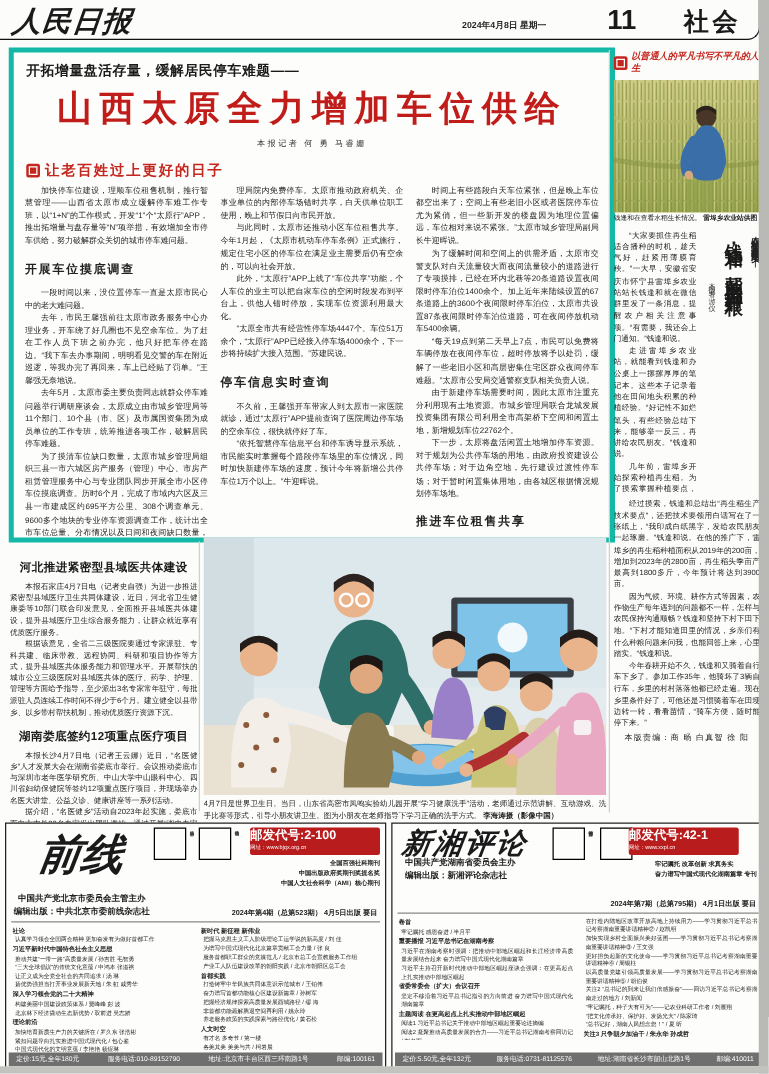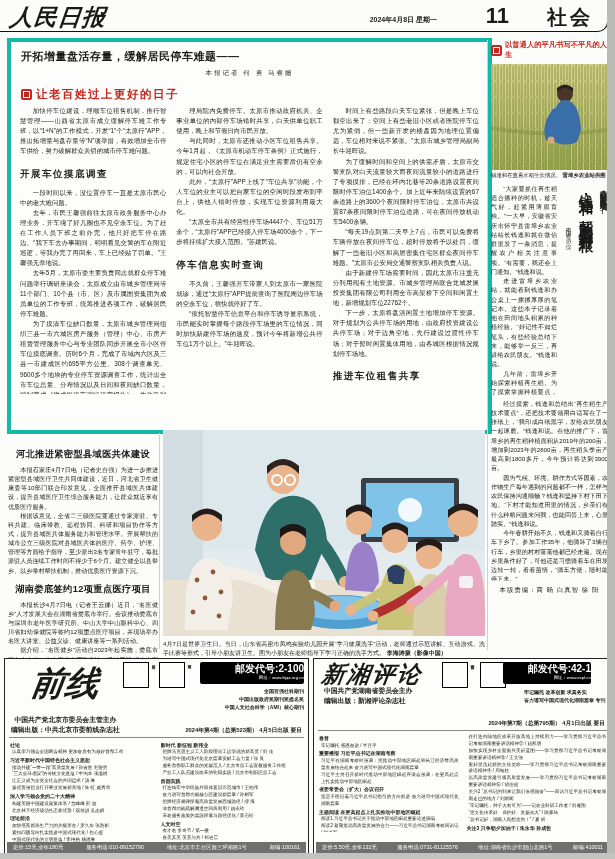--- a/index.html
+++ b/index.html
@@ -44,7 +44,7 @@
 
   
   .feat{position:absolute;left:491px;top:40px;width:117px;height:612px;overflow:hidden;}
-  .feat-head{display:flex;align-items:center;gap:3px;margin-bottom:4px;}
+  .feat-head{display:flex;align-items:center;gap:3px;margin-bottom:4px;font-style:italic;}
   .feat-head .series-txt{font-size:7.3px;letter-spacing:0;}
   .feat-photo{width:117px;height:106px;overflow:hidden;background:#c7c47d;}
   .feat-cap{font-size:5.4px;line-height:1.4;margin:2px 0 4px 0;text-align:justify;}

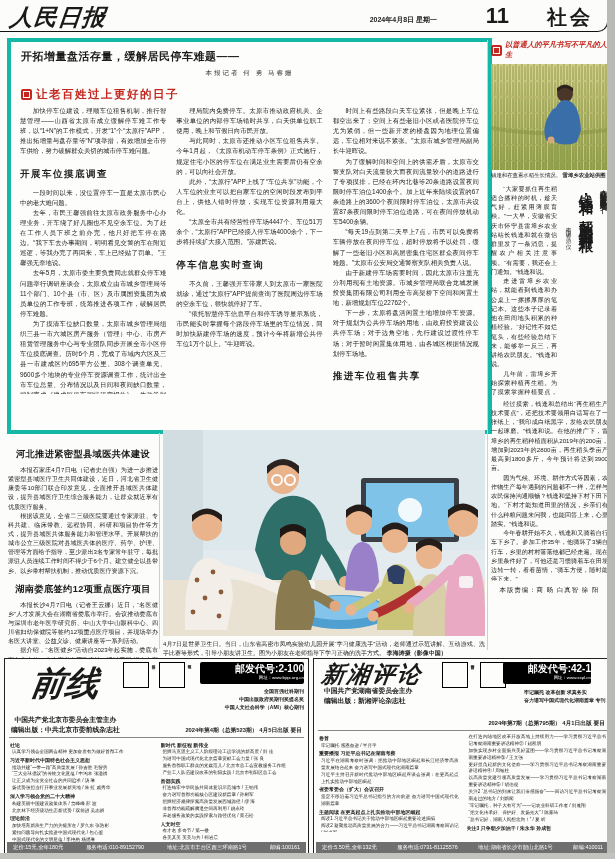--- a/index.html
+++ b/index.html
@@ -102,6 +102,7 @@
 
   <div class="main-box">
     <div class="kicker">开拓增量盘活存量，缓解居民停车难题——</div>
+    <div class="headline">山西太原全力增加车位供给</div>
     <div class="byline">本报记者  何  勇  马睿姗</div>
     <div class="series-row">
       <span class="tag-icon">

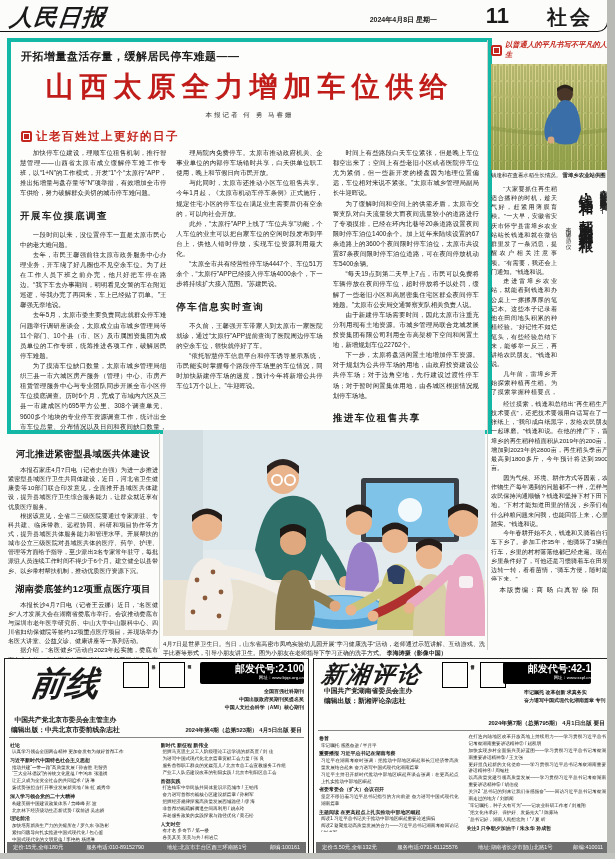--- a/index.html
+++ b/index.html
@@ -74,7 +74,7 @@
       repeating-conic-gradient(#000 0 25%,#fff 0 50%) 0 0/4px 4px;}
   .qr-wrap{position:absolute;top:3px;display:flex;gap:2px;}
   .qr-label{writing-mode:vertical-rl;font-size:3.6px;color:#333;line-height:1;}
-  .postal{position:absolute;top:3px;width:104px;height:22px;background:#000000;color:#fff;text-align:right;border-radius:2px;}
+  .postal{position:absolute;top:3px;width:104px;height:22px;background:#b91c1c;color:#fff;text-align:left;border-radius:2px;}
   .postal .big{font-size:10px;font-weight:bold;line-height:13px;}
   .postal .small{font-size:4.4px;line-height:6px;}
   .honors{position:absolute;top:28px;text-align:right;font-size:5px;font-weight:bold;line-height:1.6;color:#222;}

